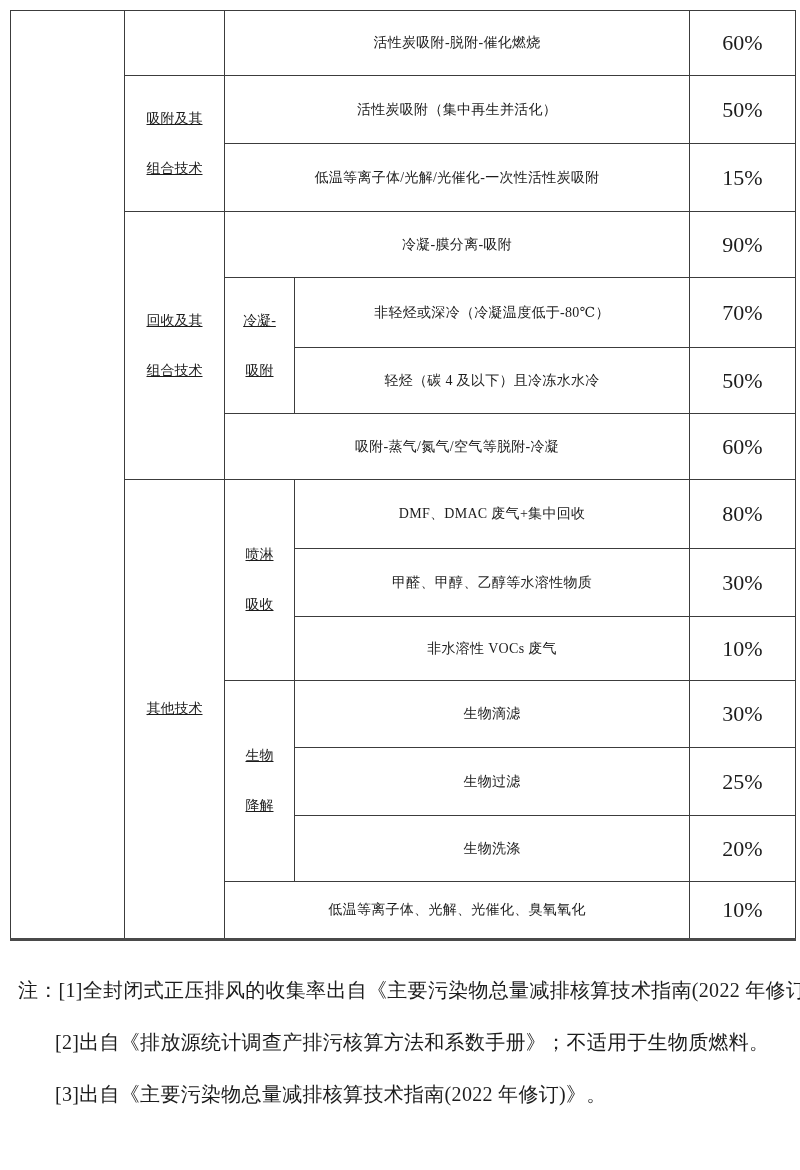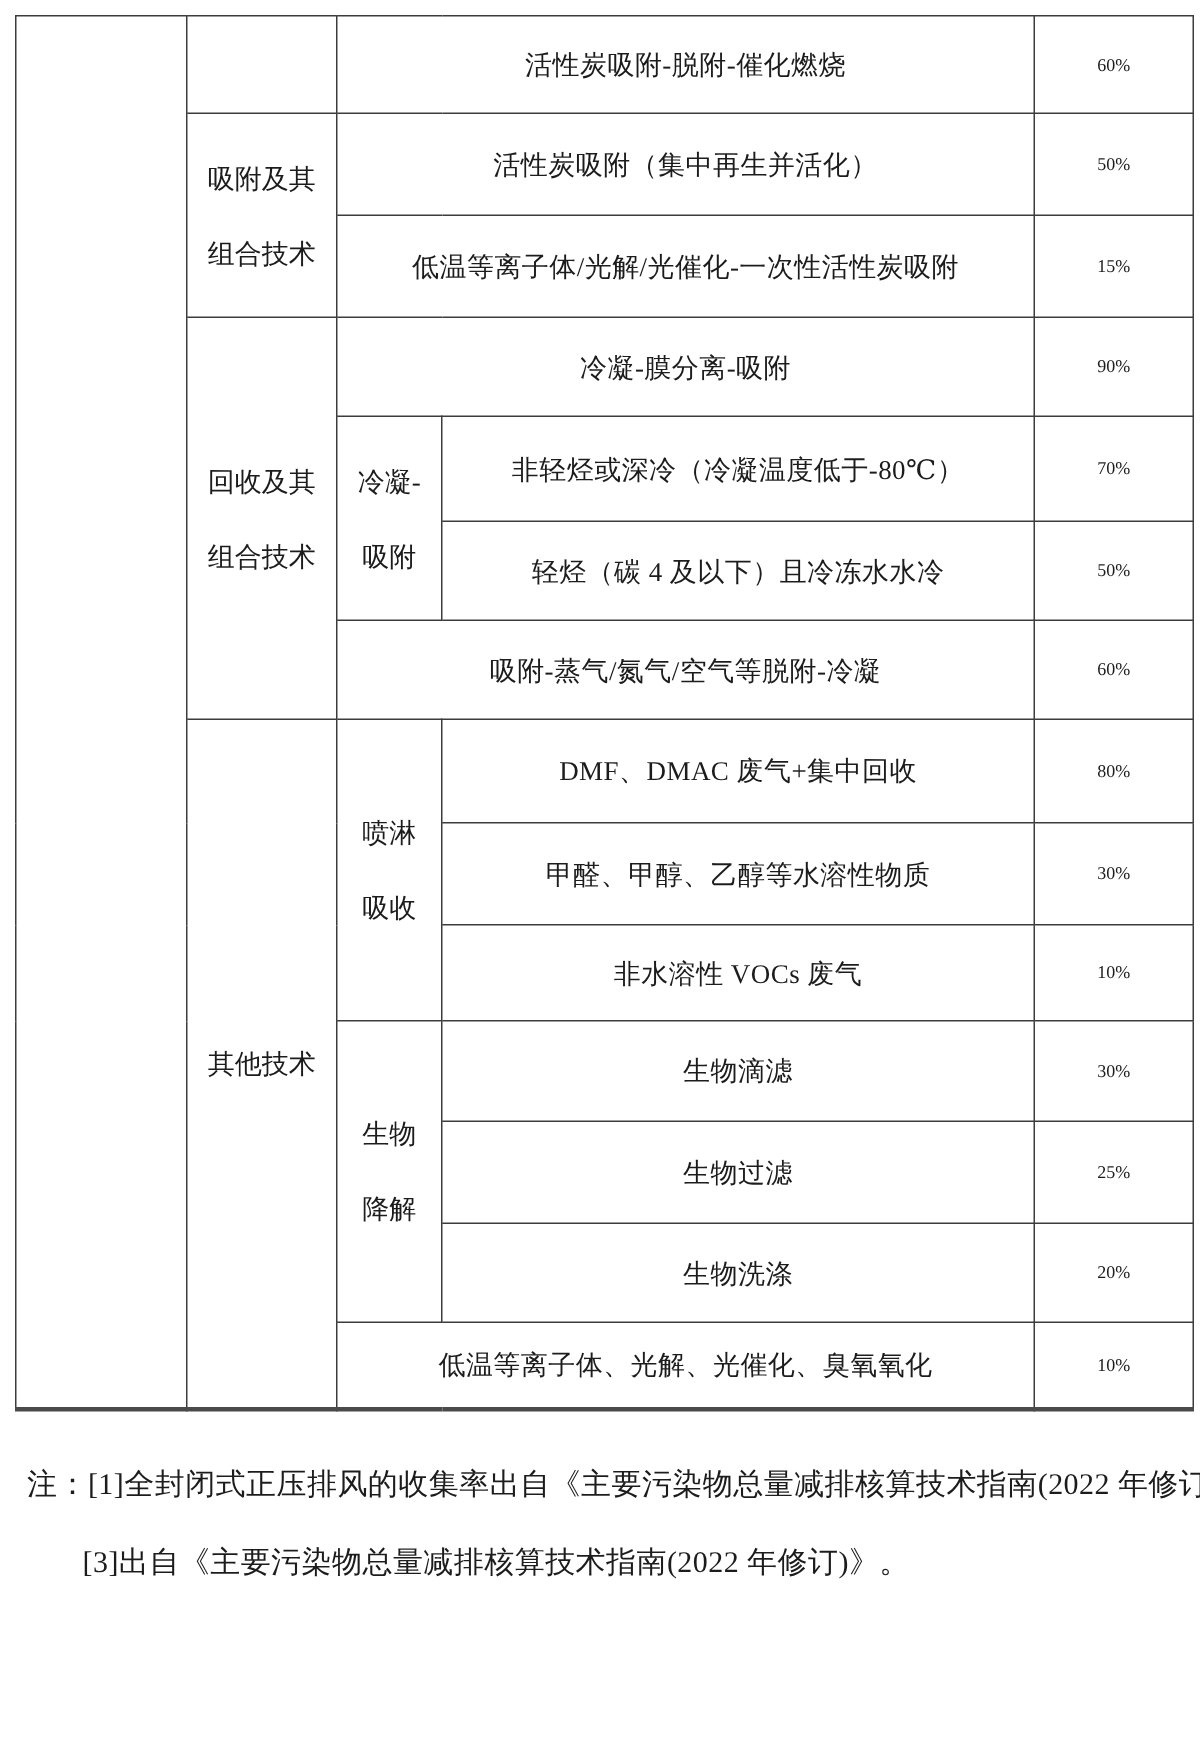--- a/index.html
+++ b/index.html
@@ -24,7 +24,7 @@
     padding:0;
     text-align:center;
     vertical-align:middle;
-    font-size:18px;
+    font-size:14px;
     color:#1c1c1c;
     overflow:hidden;
   }

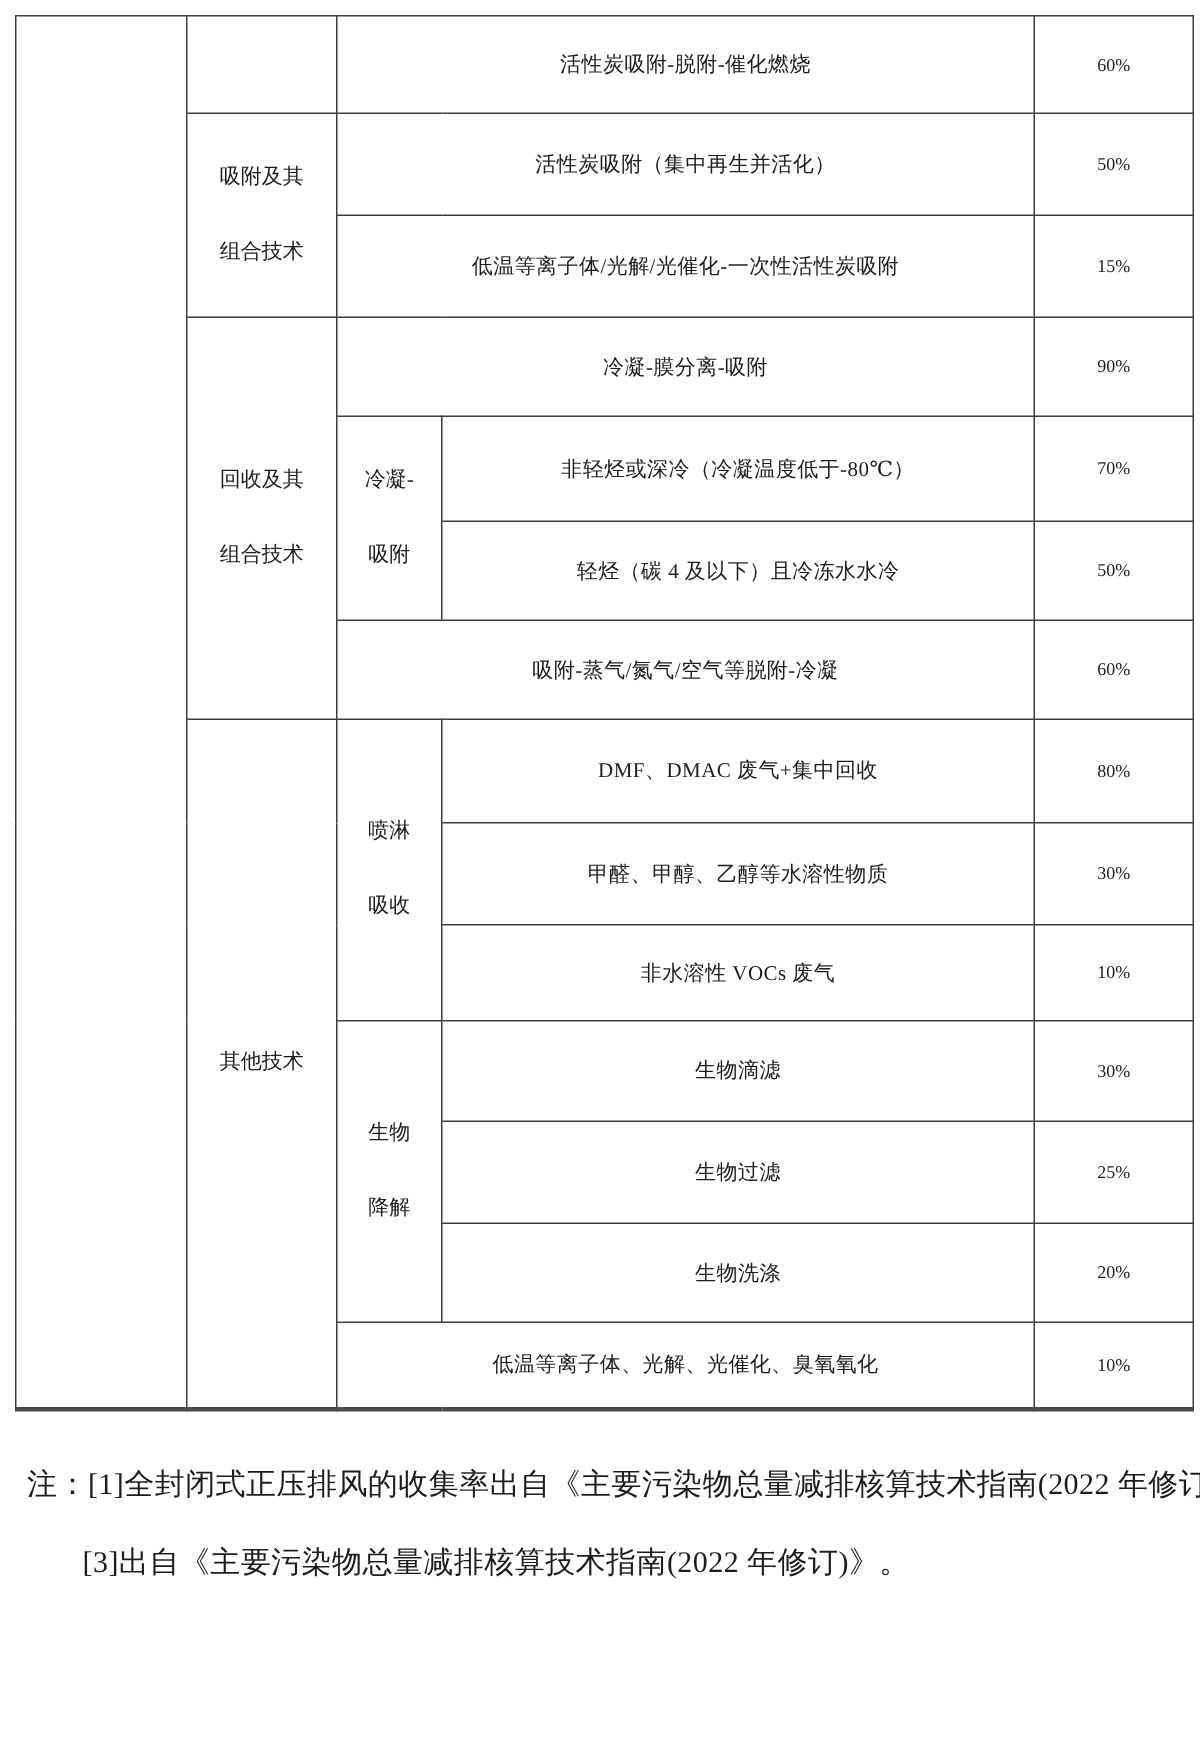--- a/index.html
+++ b/index.html
@@ -37,7 +37,7 @@
     line-height:50px;
   }
   td.desc{letter-spacing:0.3px;}
-  td.pct{font-size:12px;}
+  td.pct{font-size:22px;}
   
   .notes{
     position:absolute;

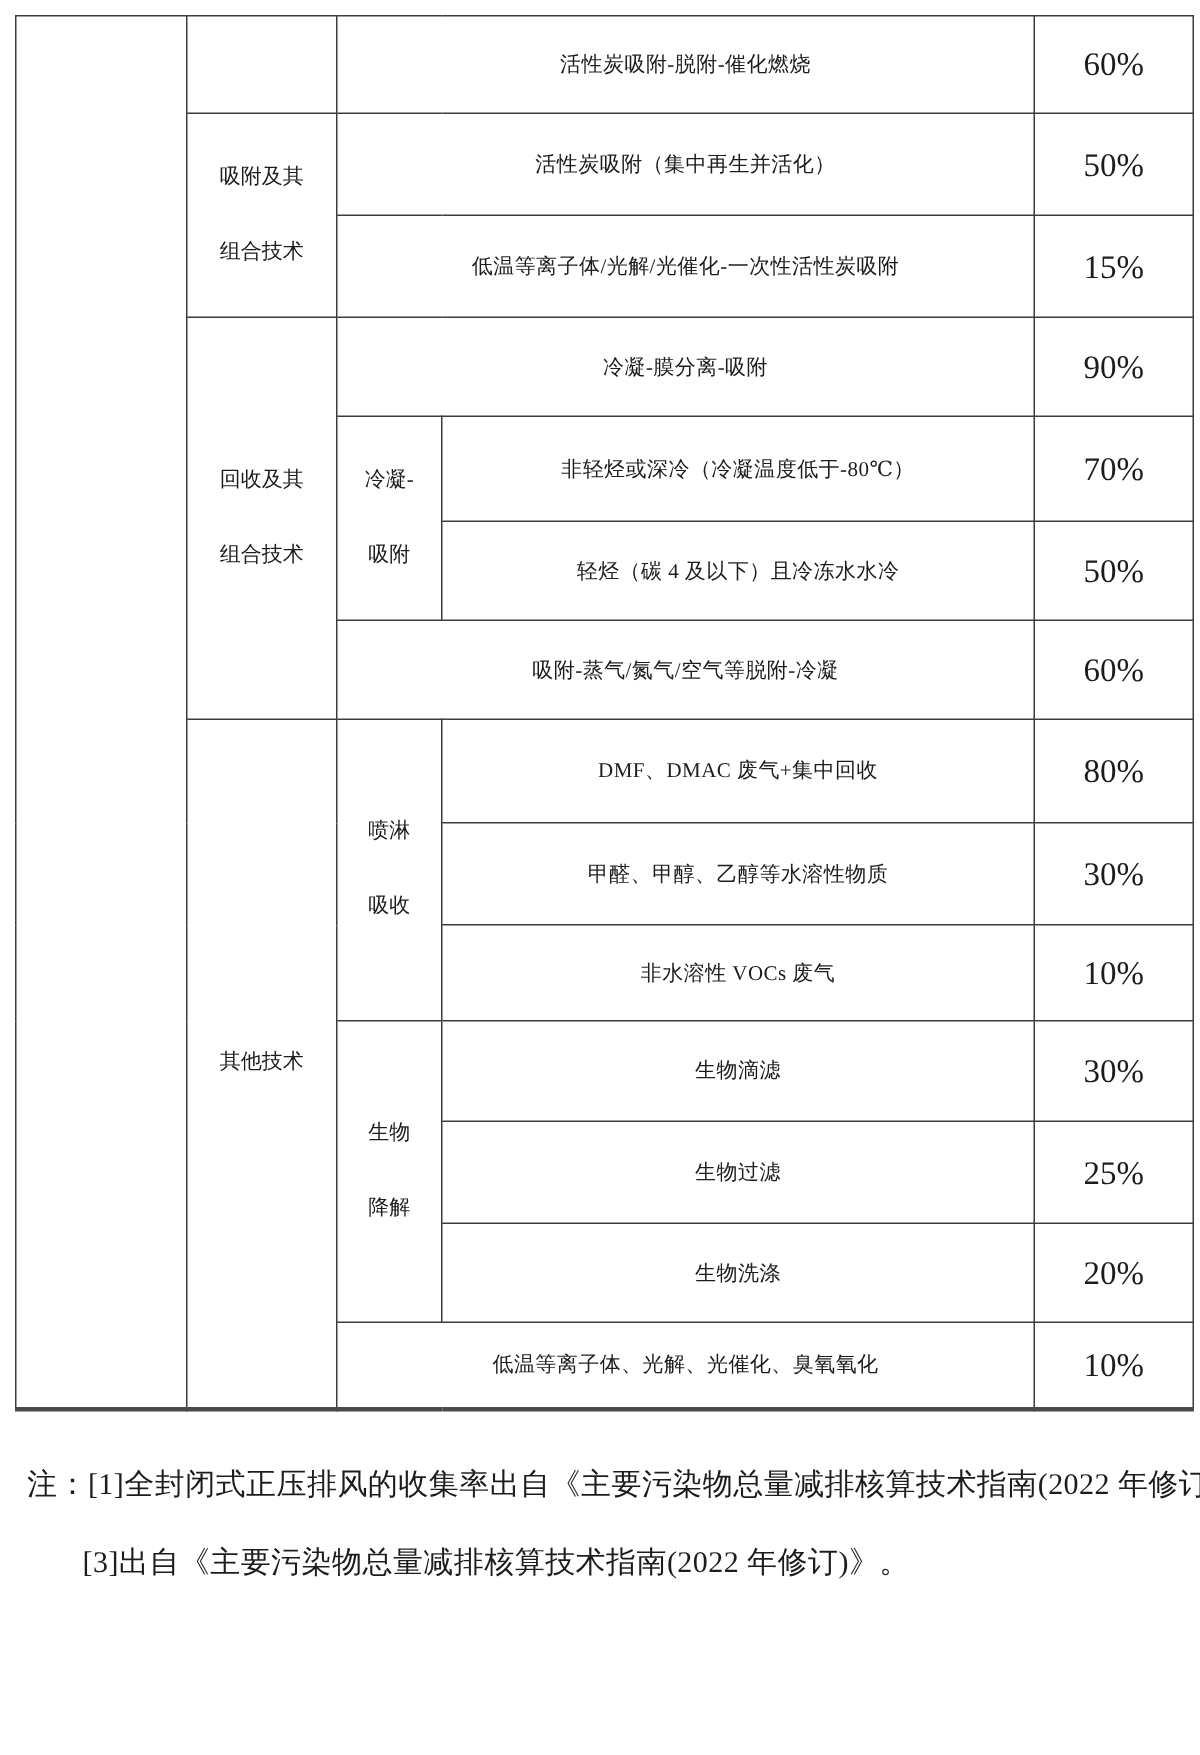--- a/index.html
+++ b/index.html
@@ -35,6 +35,7 @@
   td.vlabel{
     white-space:pre-line;
     line-height:50px;
+    text-decoration:underline;
   }
   td.desc{letter-spacing:0.3px;}
   td.pct{font-size:22px;}

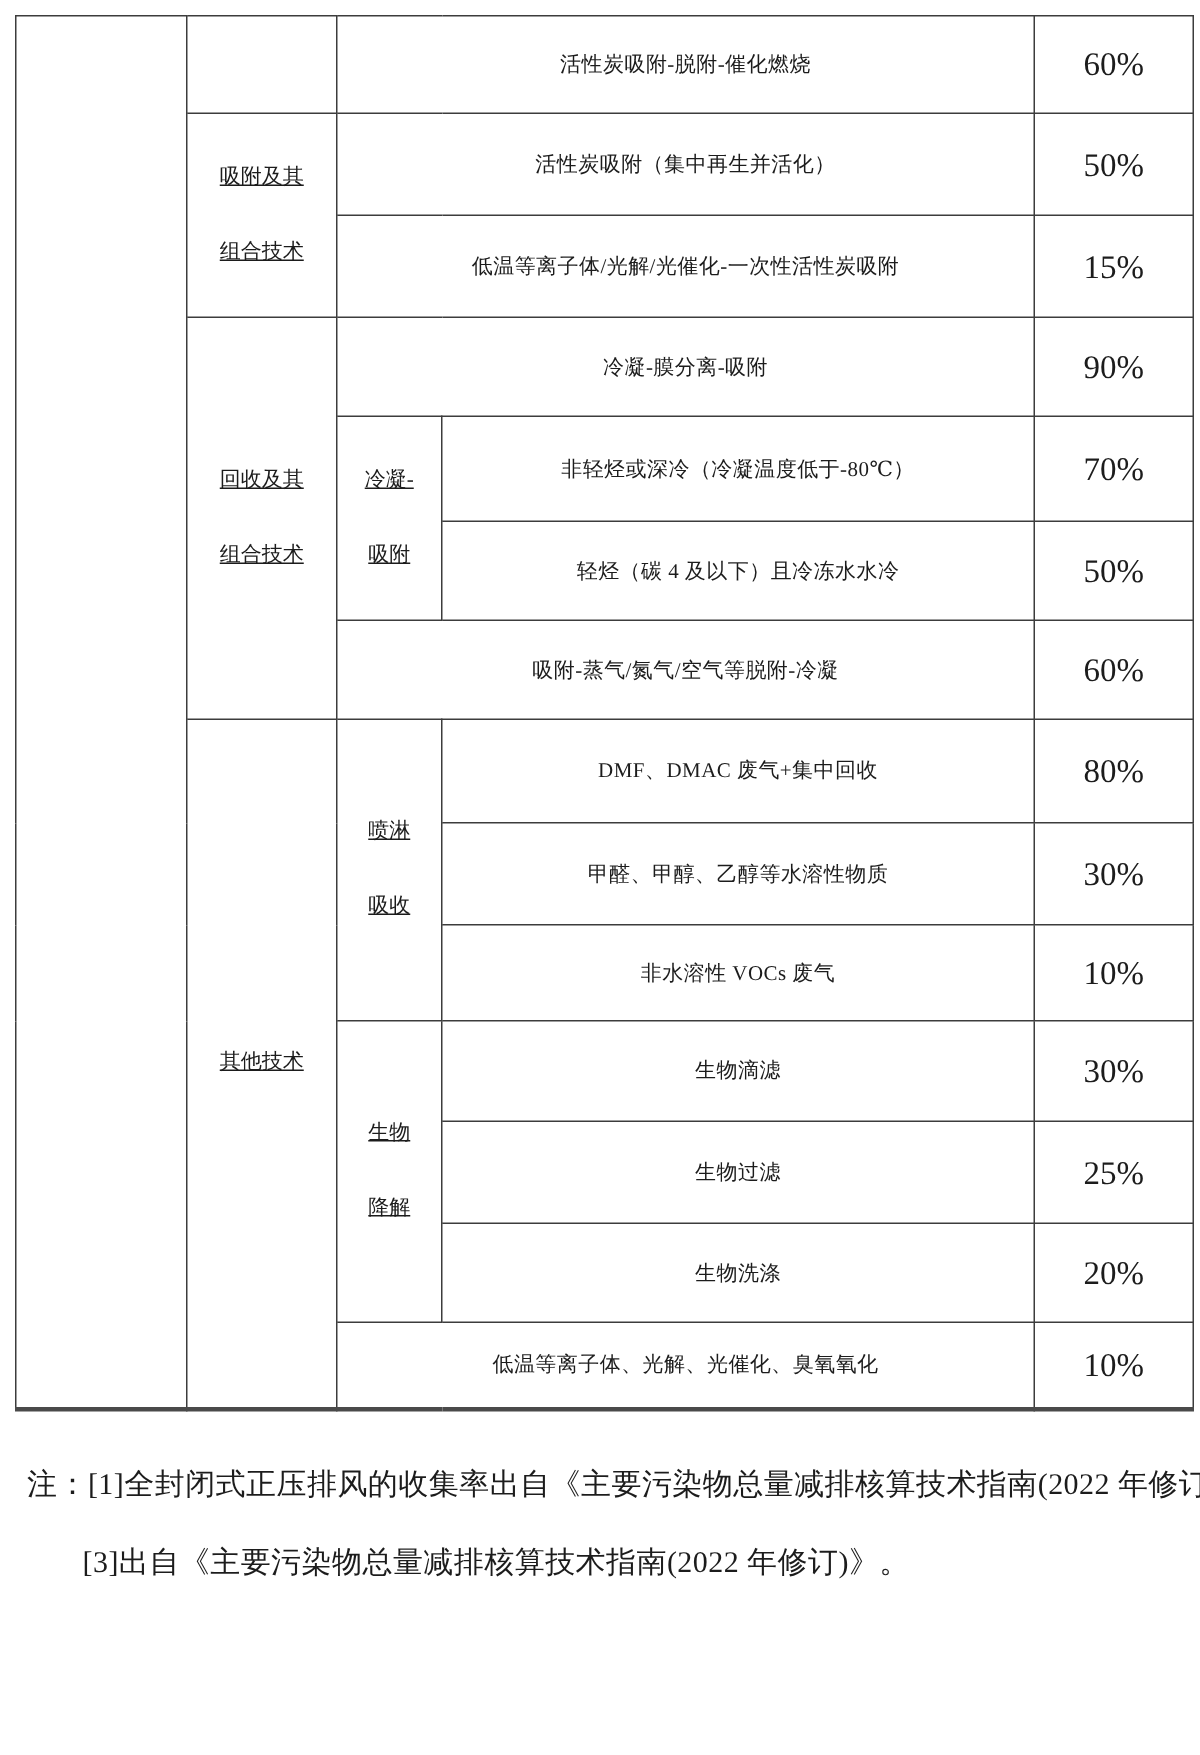--- a/index.html
+++ b/index.html
@@ -141,6 +141,7 @@
 
 <div class="notes">
   <p>注：[1]全封闭式正压排风的收集率出自《主要污染物总量减排核算技术指南(2022 年修订)》；</p>
+  <p class="indent">[2]出自《排放源统计调查产排污核算方法和系数手册》；不适用于生物质燃料。</p>
   <p class="indent">[3]出自《主要污染物总量减排核算技术指南(2022 年修订)》。</p>
 </div>
 

